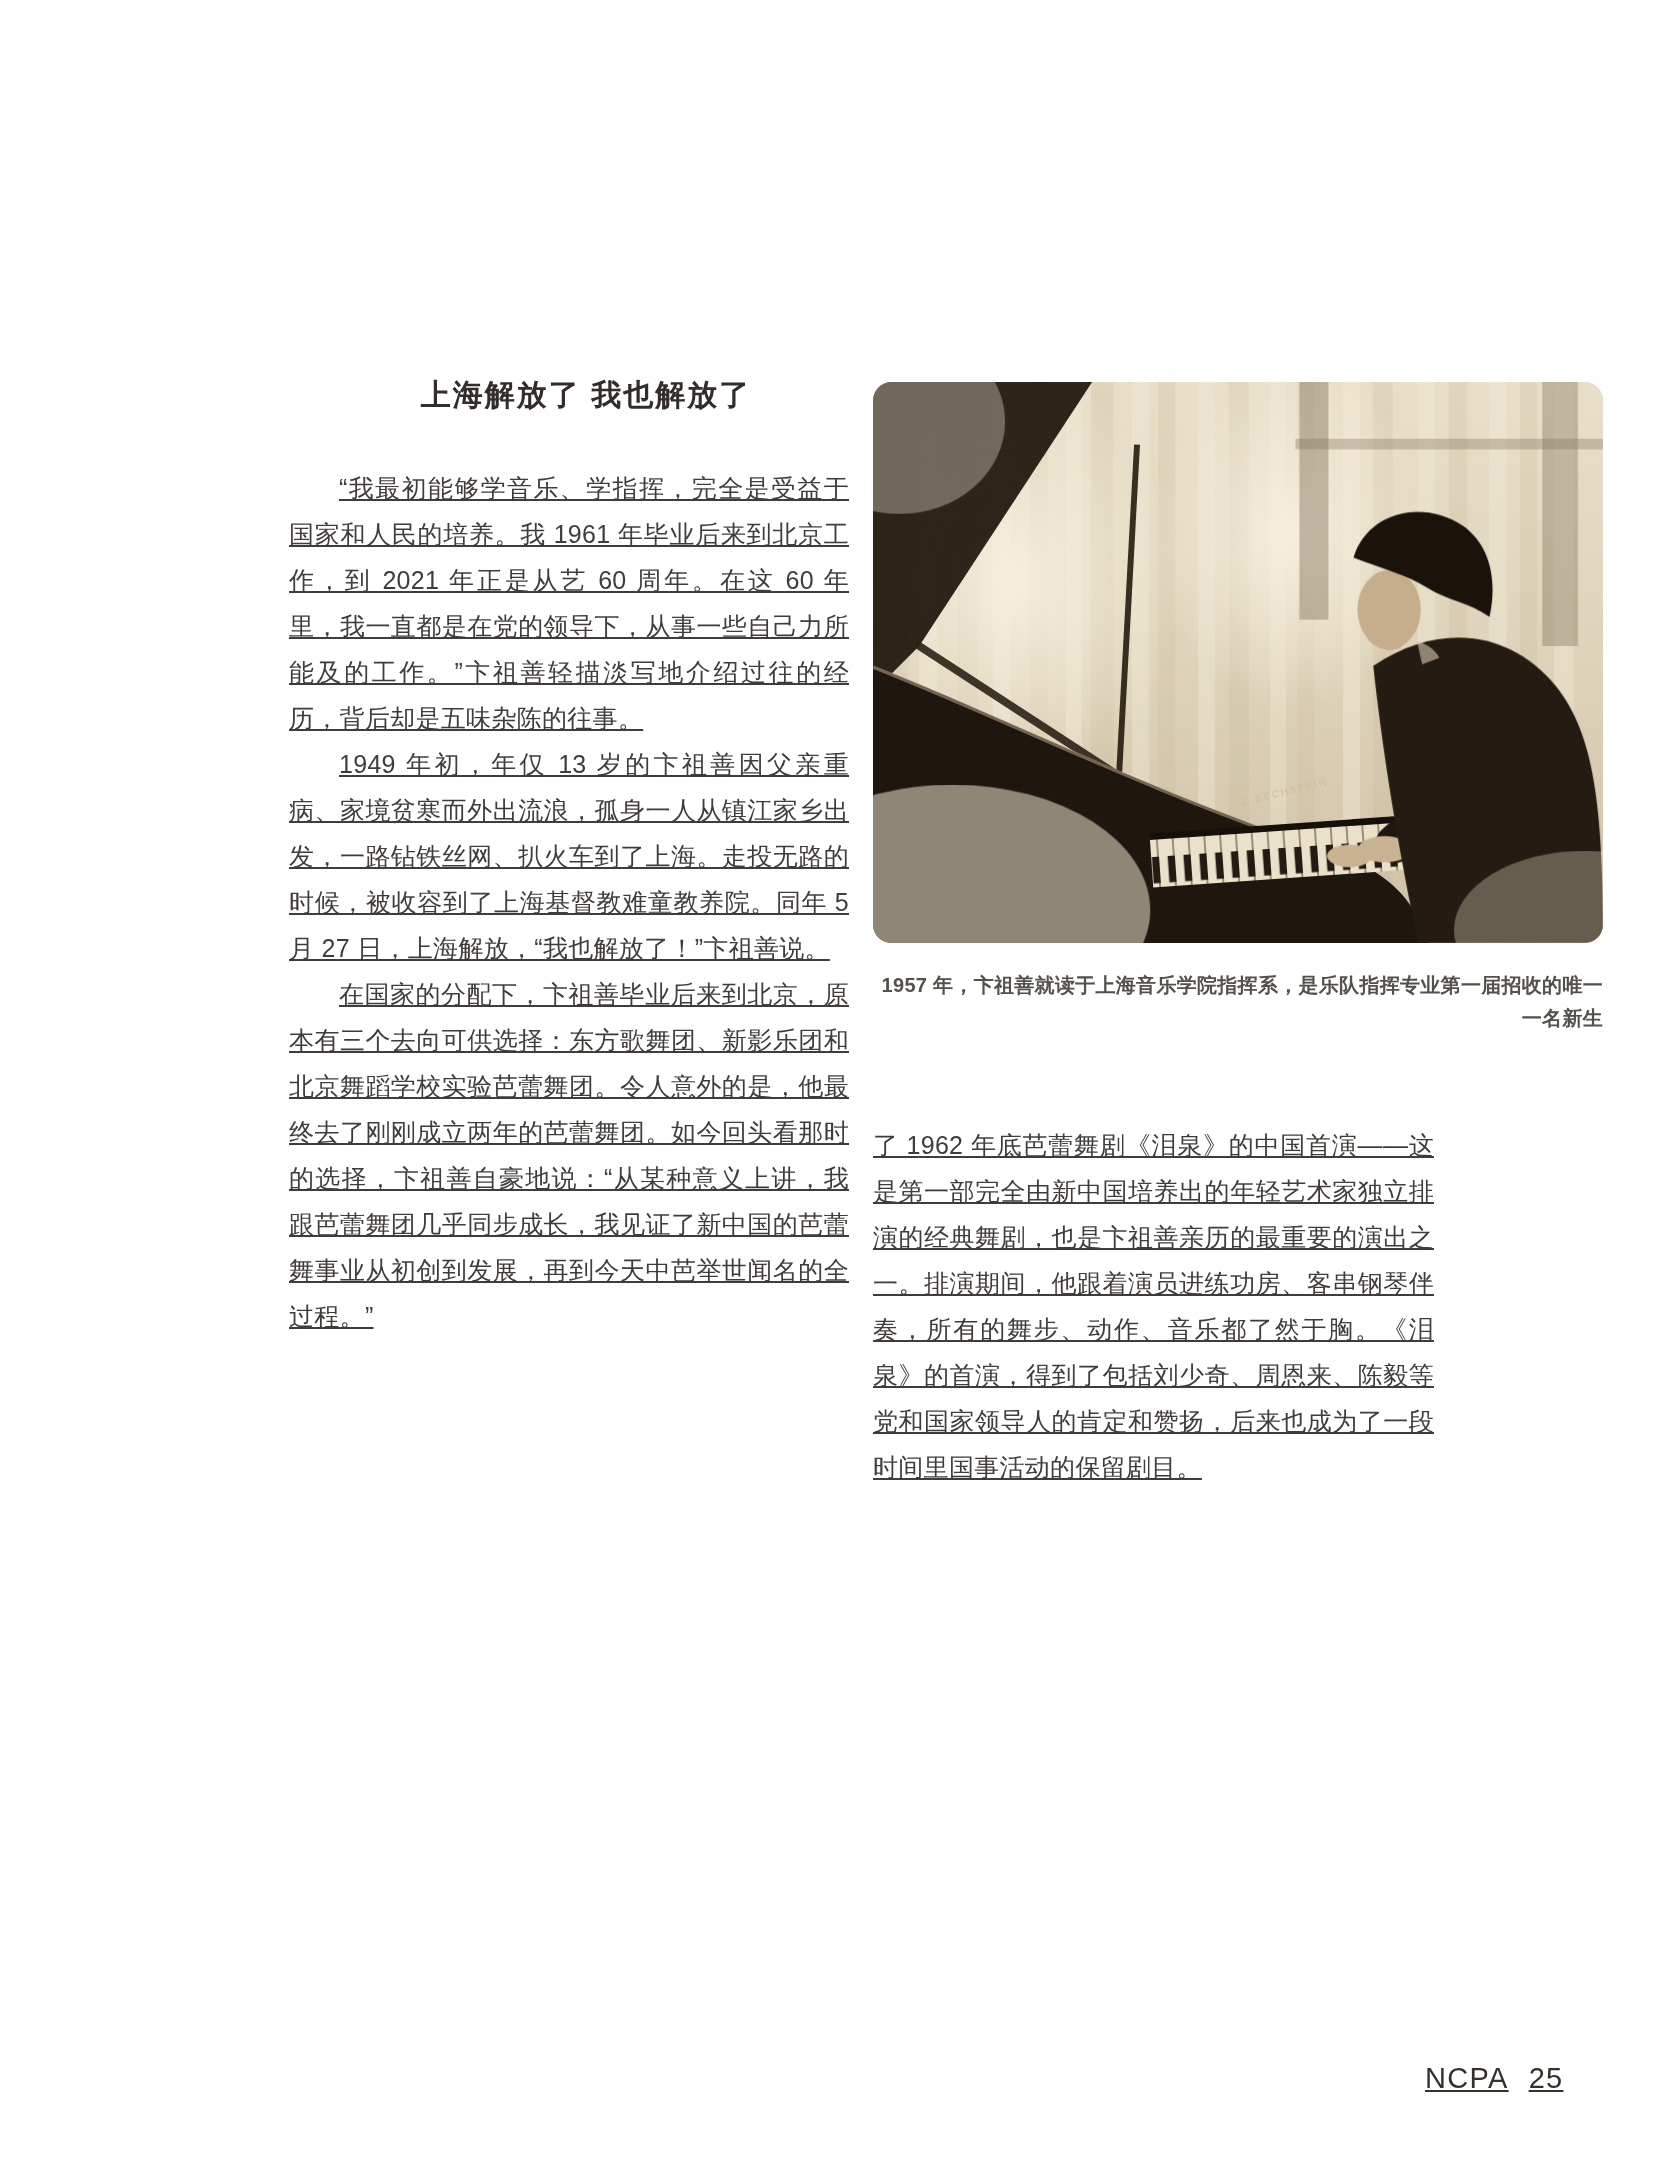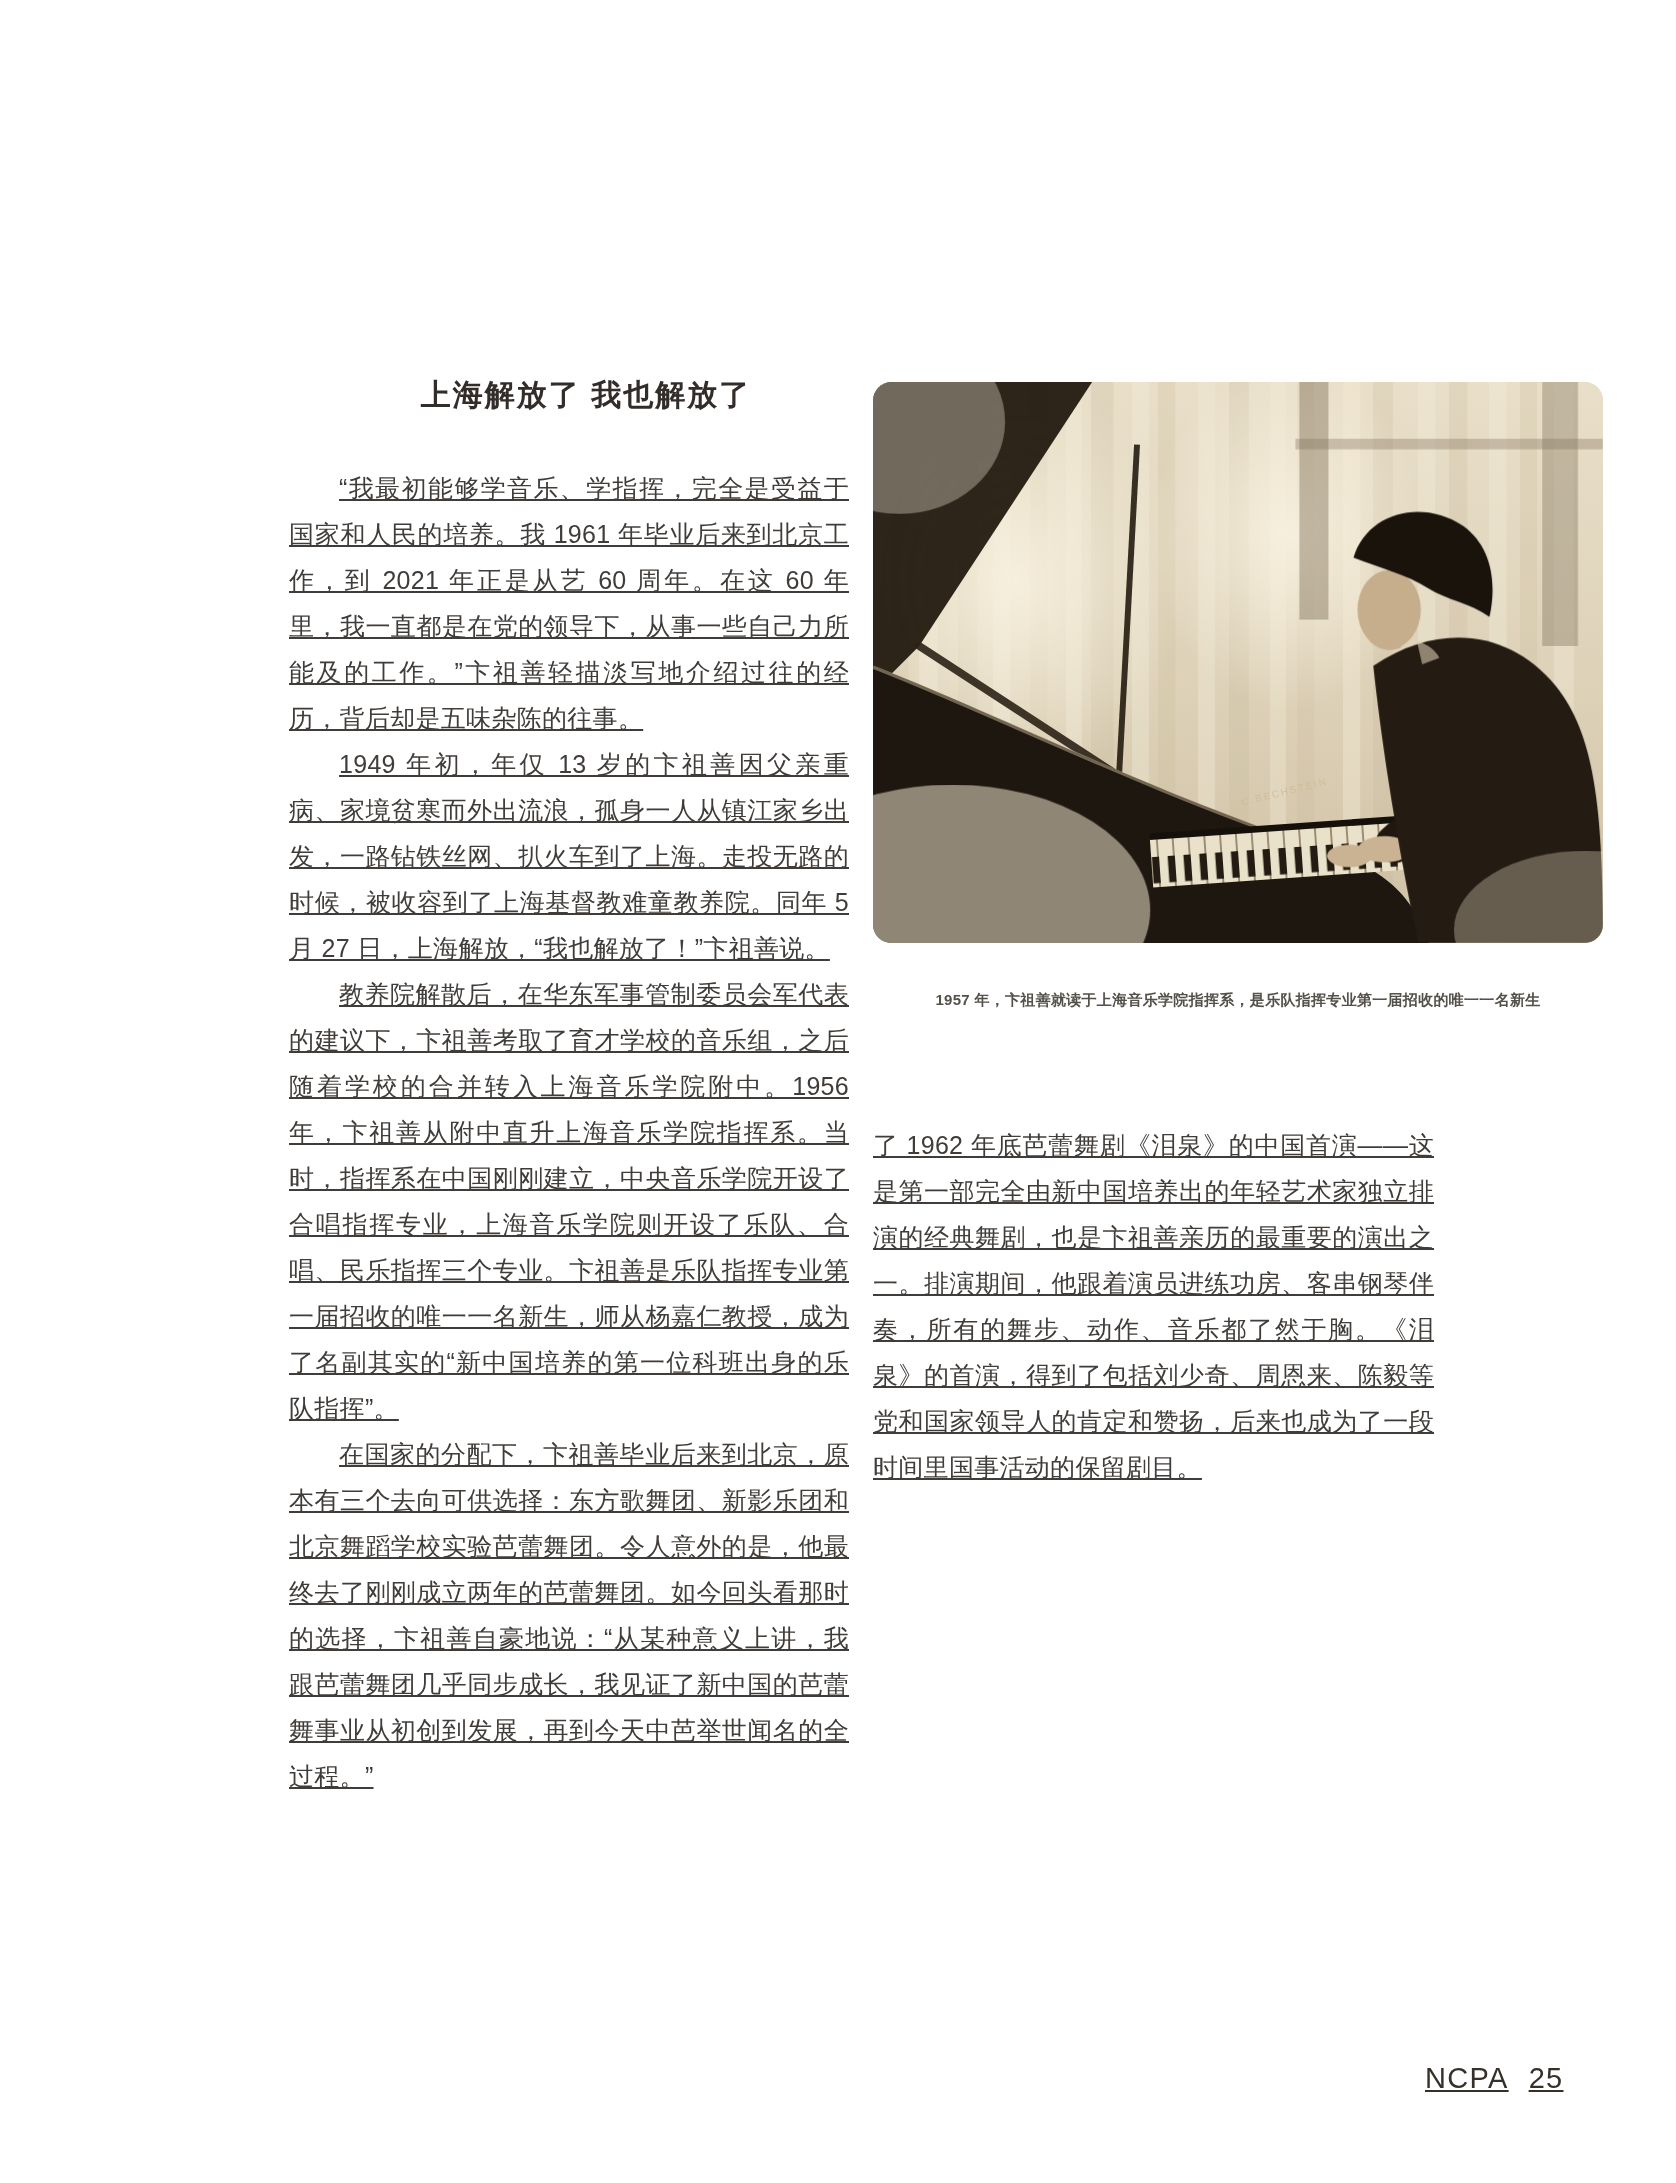--- a/index.html
+++ b/index.html
@@ -61,7 +61,6 @@
   <div class="col col-left">
     <p>“我最初能够学音乐、学指挥，完全是受益于国家和人民的培养。我 1961 年毕业后来到北京工作，到 2021 年正是从艺 60 周年。在这 60 年里，我一直都是在党的领导下，从事一些自己力所能及的工作。”卞祖善轻描淡写地介绍过往的经历，背后却是五味杂陈的往事。</p>
     <p>1949 年初，年仅 13 岁的卞祖善因父亲重病、家境贫寒而外出流浪，孤身一人从镇江家乡出发，一路钻铁丝网、扒火车到了上海。走投无路的时候，被收容到了上海基督教难童教养院。同年 5 月 27 日，上海解放，“我也解放了！”卞祖善说。</p>
-    <p>教养院解散后，在华东军事管制委员会军代表的建议下，卞祖善考取了育才学校的音乐组，之后随着学校的合并转入上海音乐学院附中。1956 年，卞祖善从附中直升上海音乐学院指挥系。当时，指挥系在中国刚刚建立，中央音乐学院开设了合唱指挥专业，上海音乐学院则开设了乐队、合唱、民乐指挥三个专业。卞祖善是乐队指挥专业第一届招收的唯一一名新生，师从杨嘉仁教授，成为了名副其实的“新中国培养的第一位科班出身的乐队指挥”。</p>
     <p>在国家的分配下，卞祖善毕业后来到北京，原本有三个去向可供选择：东方歌舞团、新影乐团和北京舞蹈学校实验芭蕾舞团。令人意外的是，他最终去了刚刚成立两年的芭蕾舞团。如今回头看那时的选择，卞祖善自豪地说：“从某种意义上讲，我跟芭蕾舞团几乎同步成长，我见证了新中国的芭蕾舞事业从初创到发展，再到今天中芭举世闻名的全过程。”</p>
   </div>
 

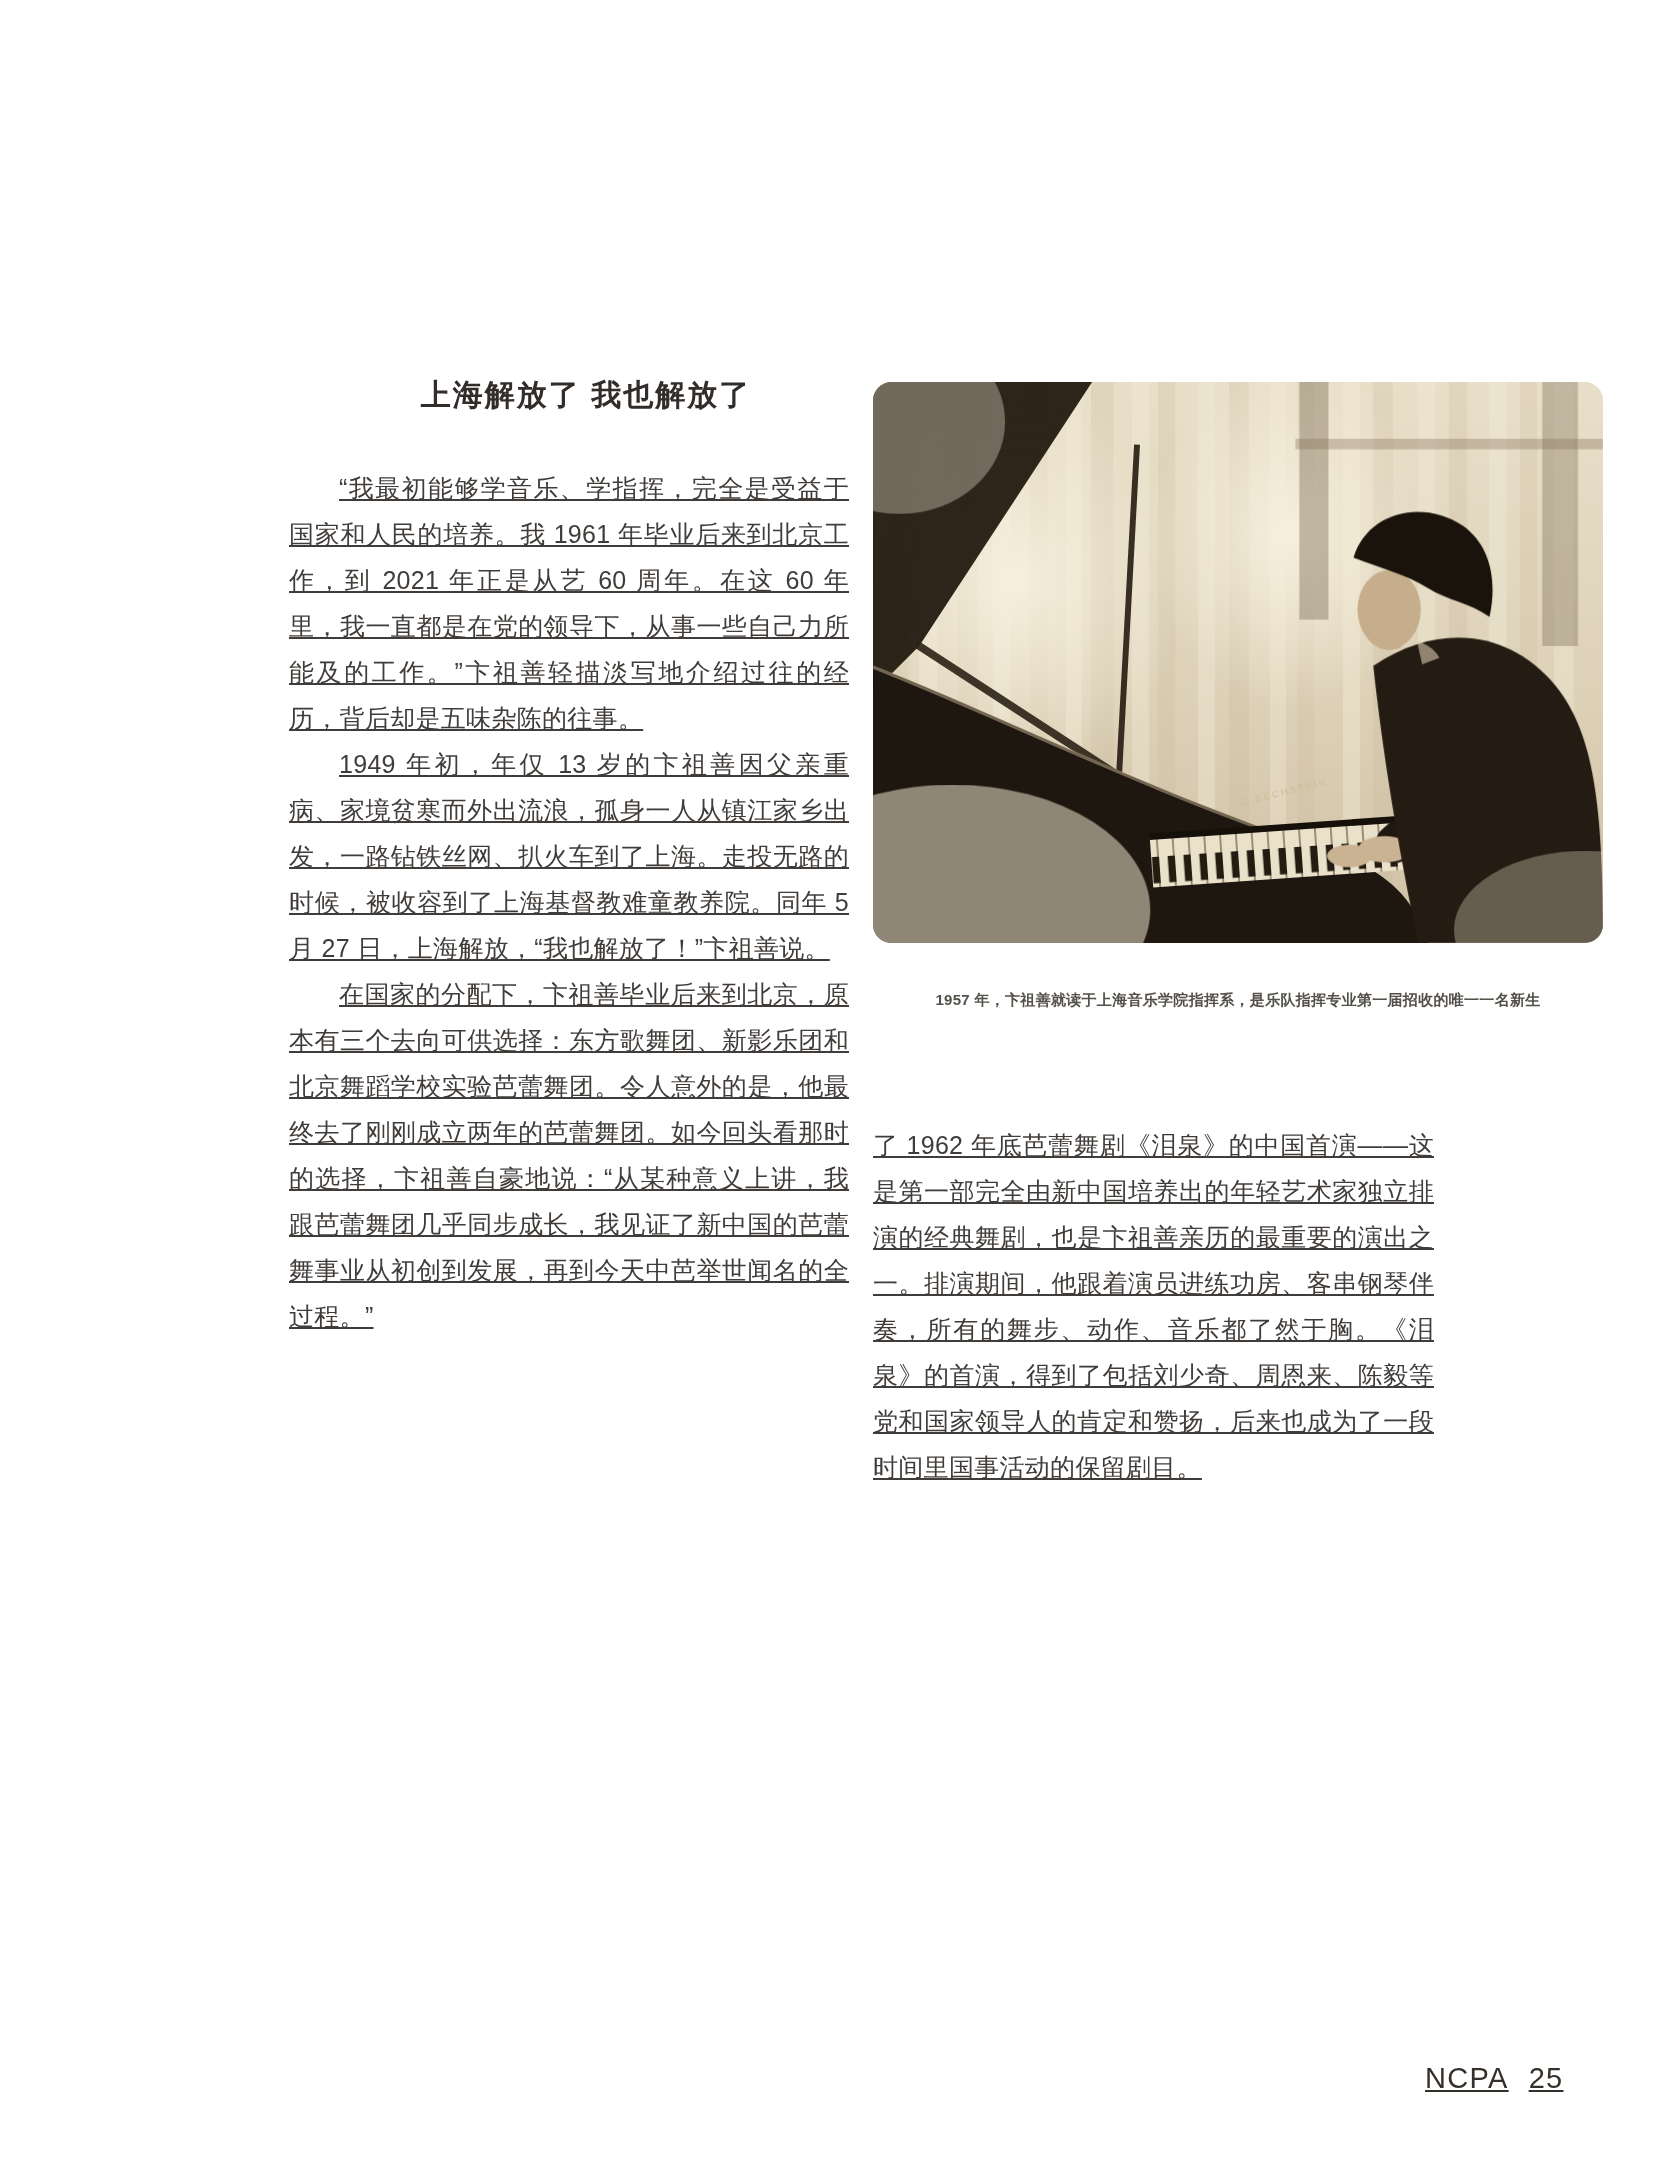--- a/index.html
+++ b/index.html
@@ -38,10 +38,10 @@
   }
   .photo-frame svg{display:block;}
   .photo-caption{
-    margin-top:40px;
-    font-size:15px;line-height:33px;font-weight:bold;
+    margin-top:26px;
+    font-size:20px;line-height:33px;font-weight:bold;
     color:#54504a;letter-spacing:0.3px;
-    text-align:center;
+    text-align:right;
   }
   .footer{
     position:absolute;left:1425px;top:2062px;

